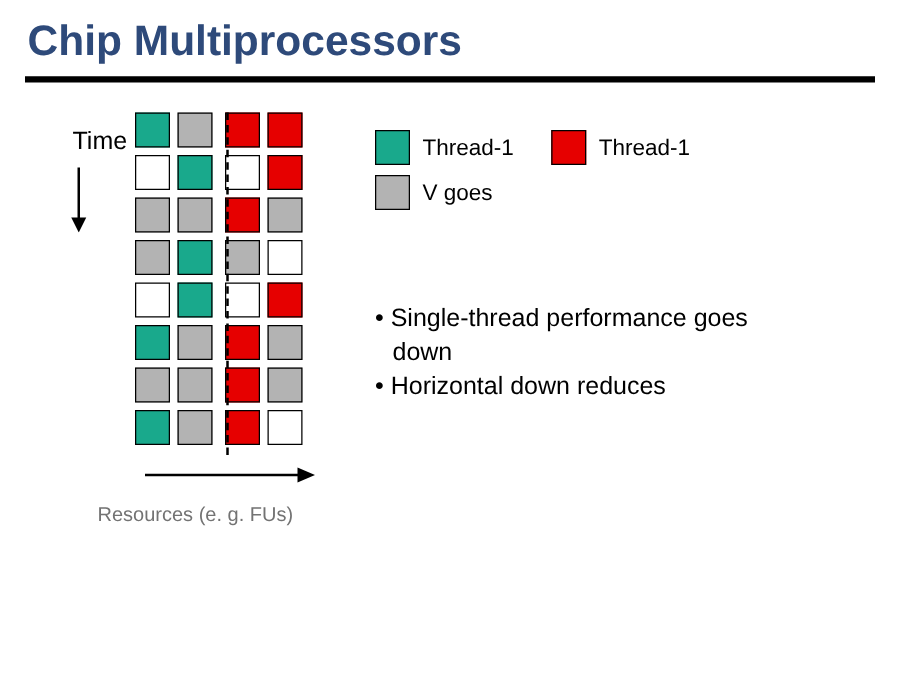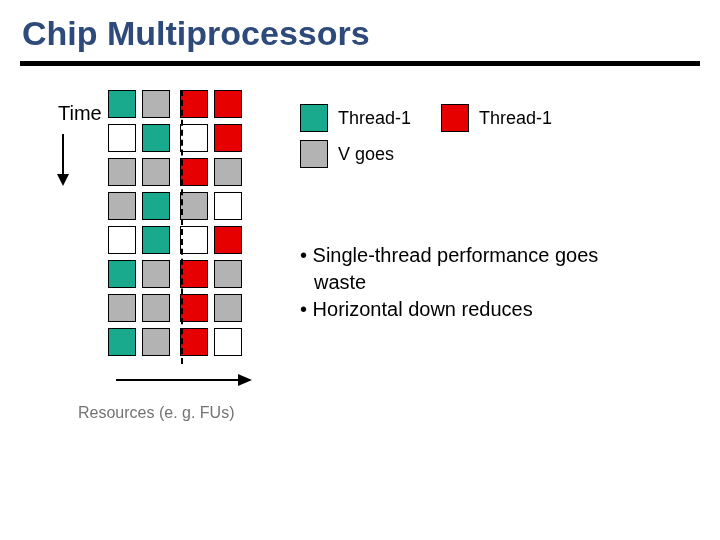--- a/index.html
+++ b/index.html
@@ -187,7 +187,7 @@
 
 <div class="bullets">
   <div>• Single-thread performance goes</div>
-  <div class="indent">waste</div>
+  <div class="indent">down</div>
   <div>• Horizontal down reduces</div>
 </div>
 

